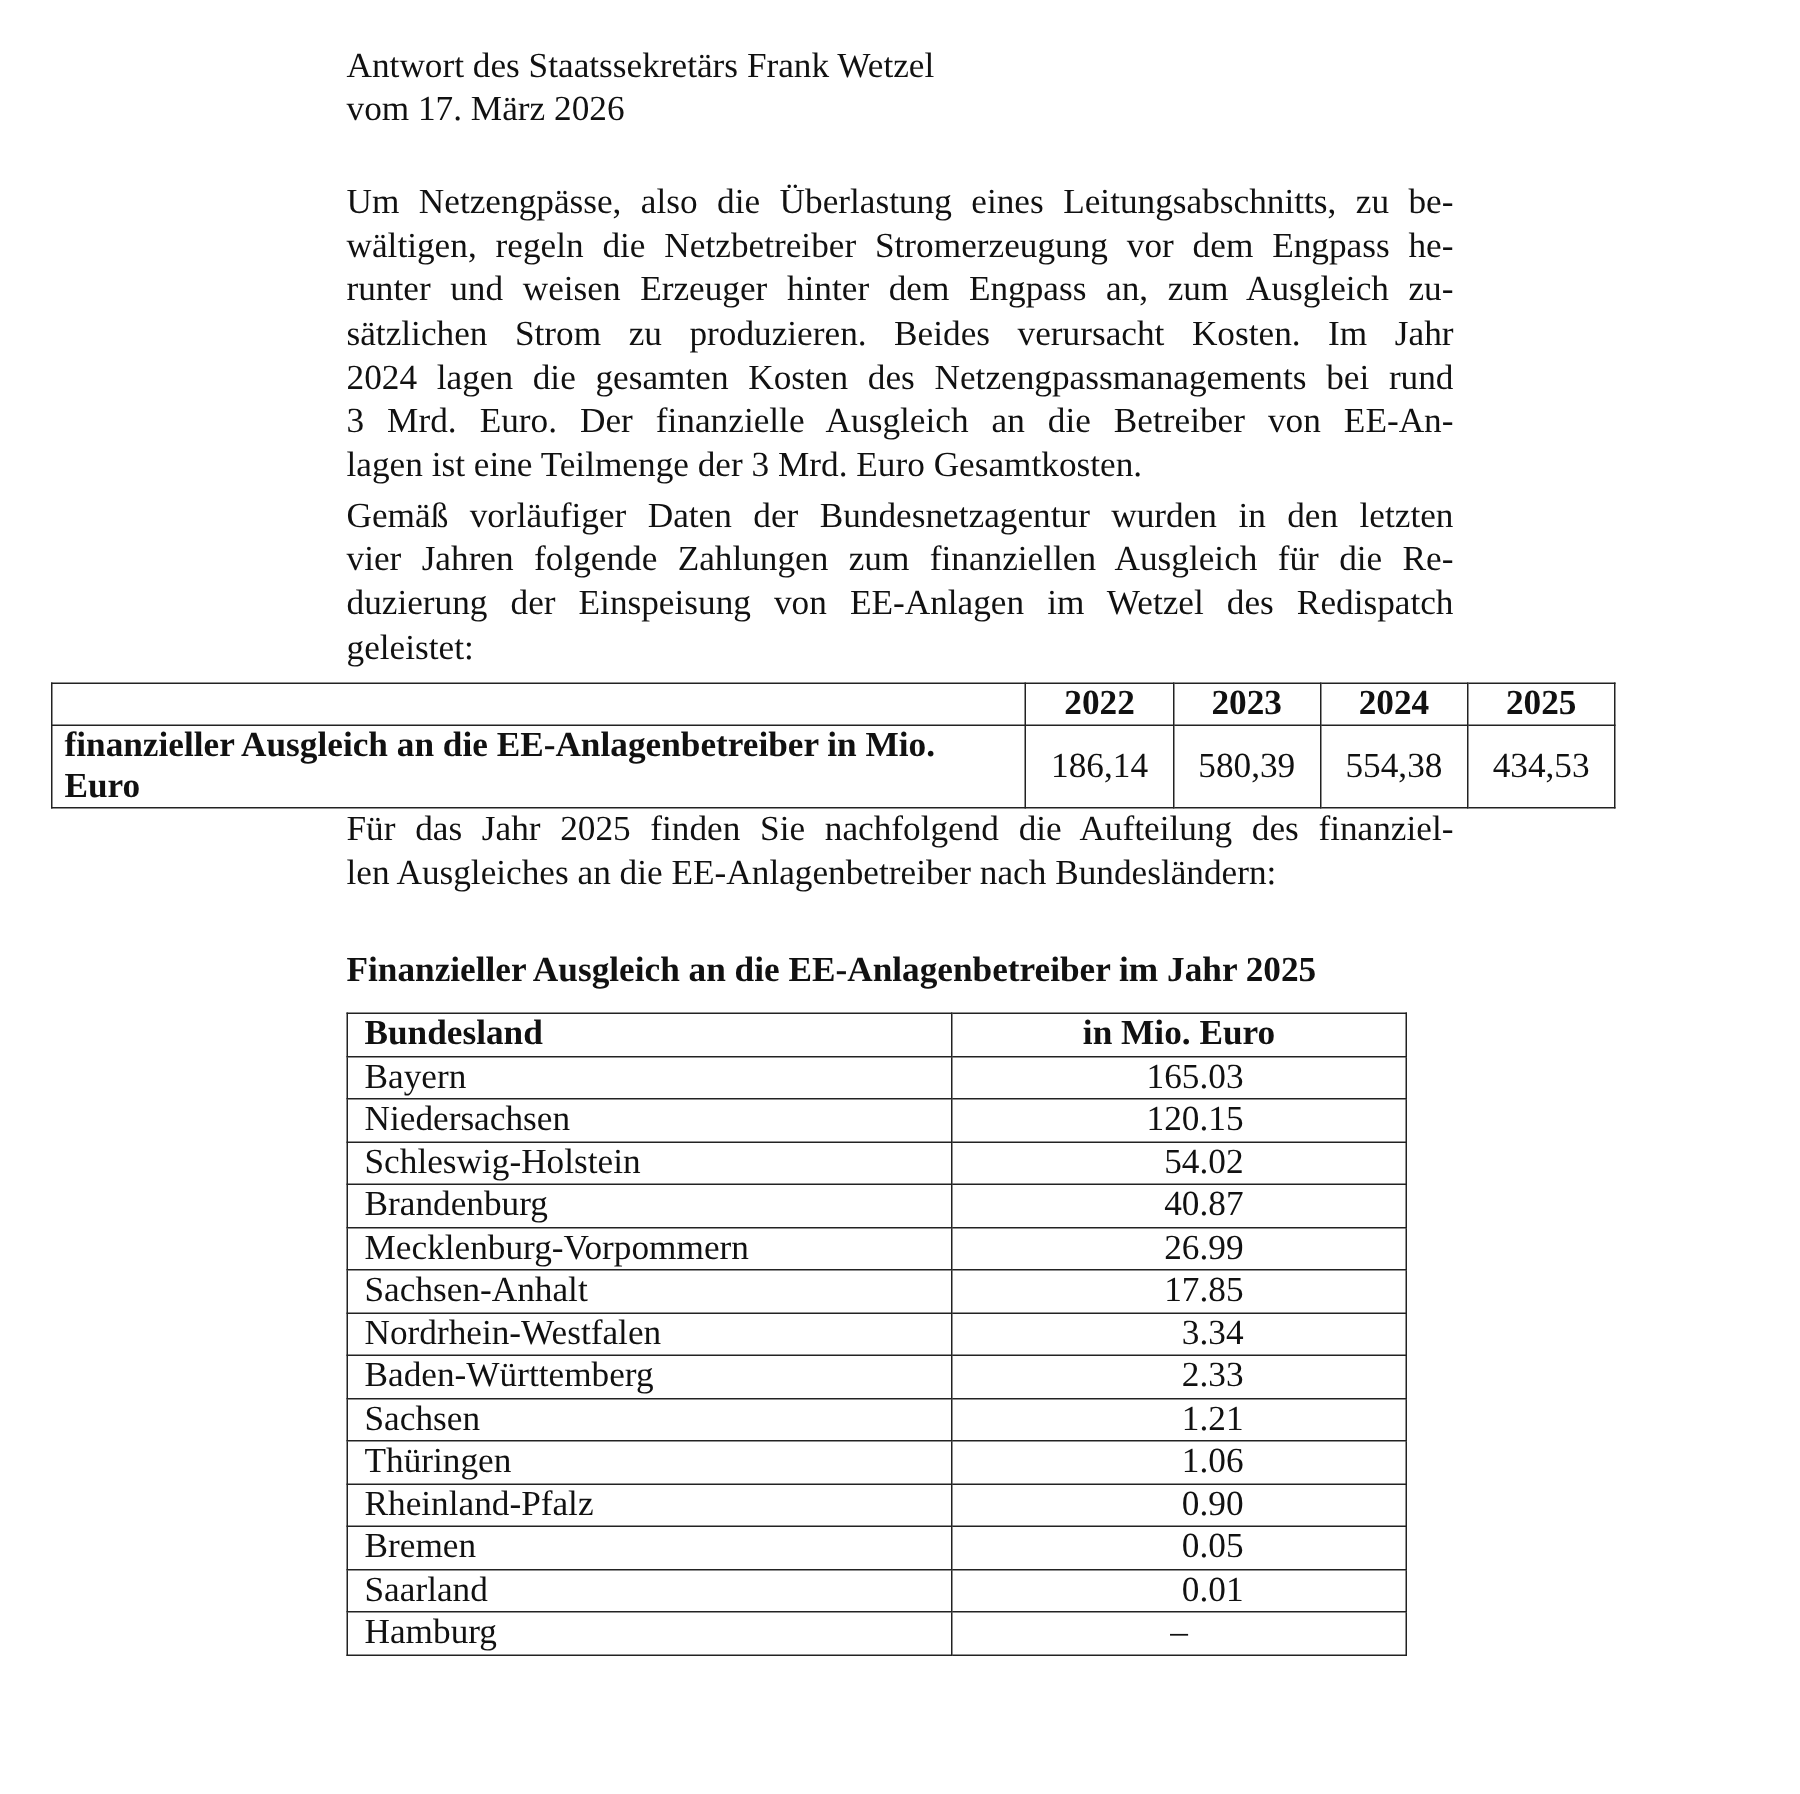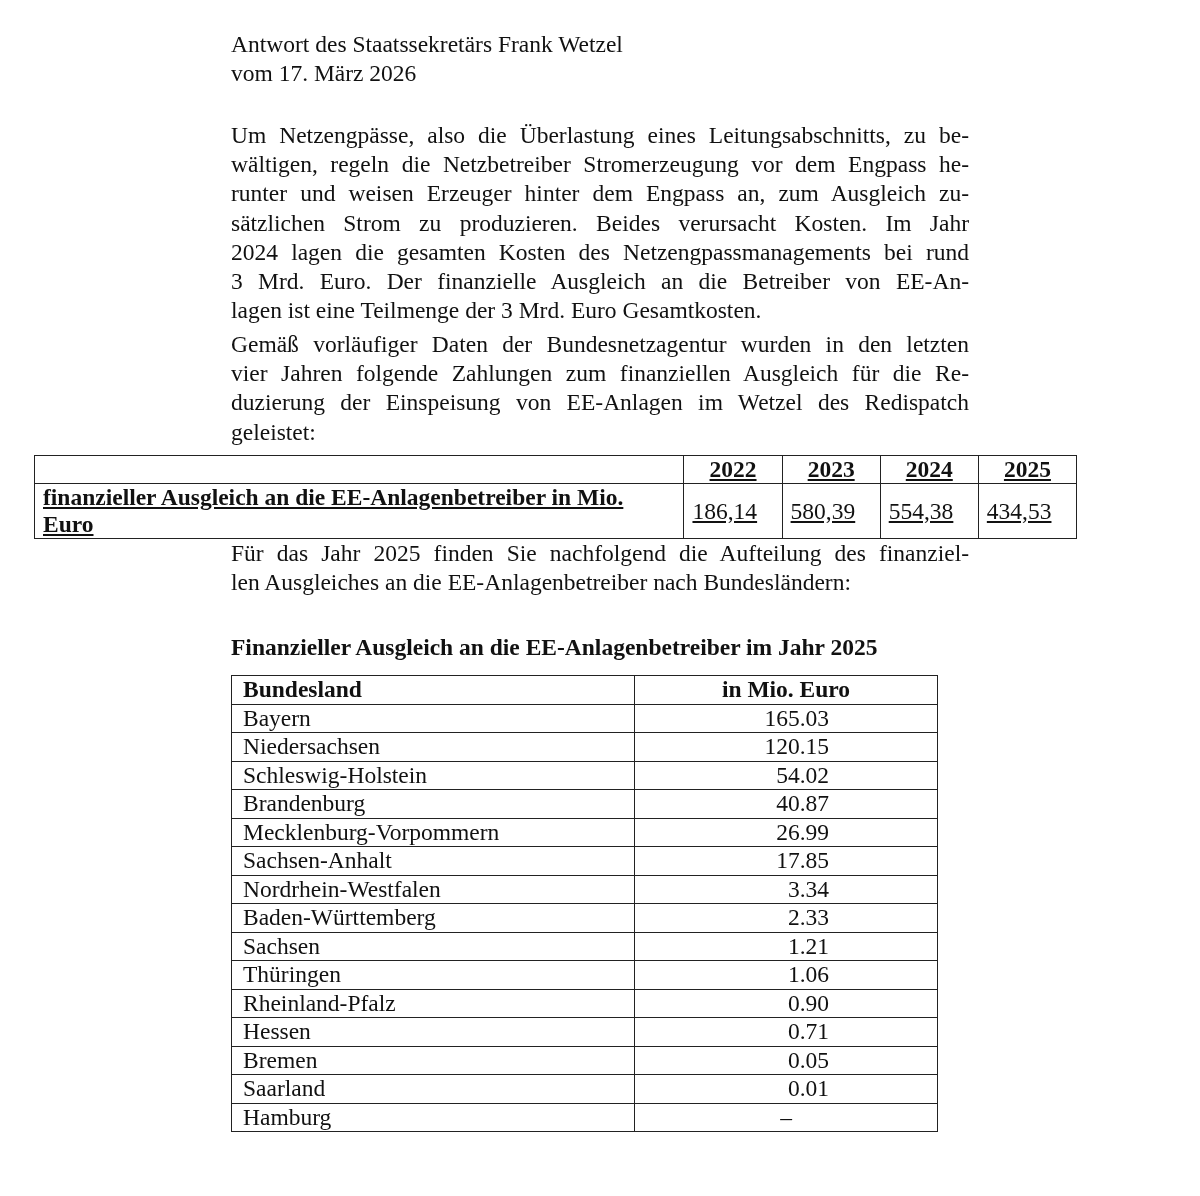--- a/index.html
+++ b/index.html
@@ -25,7 +25,7 @@
 
   table.summary {
     position: absolute; left: 34px; top: 455px; width: 1043px;
-    border-collapse: collapse; font-size: 23.5px; text-decoration: underline;
+    border-collapse: collapse; font-size: 23.5px;
   }
   table.summary td {
     border: 1.5px solid #222; padding: 0 8px; height: 27px; line-height: 27px;

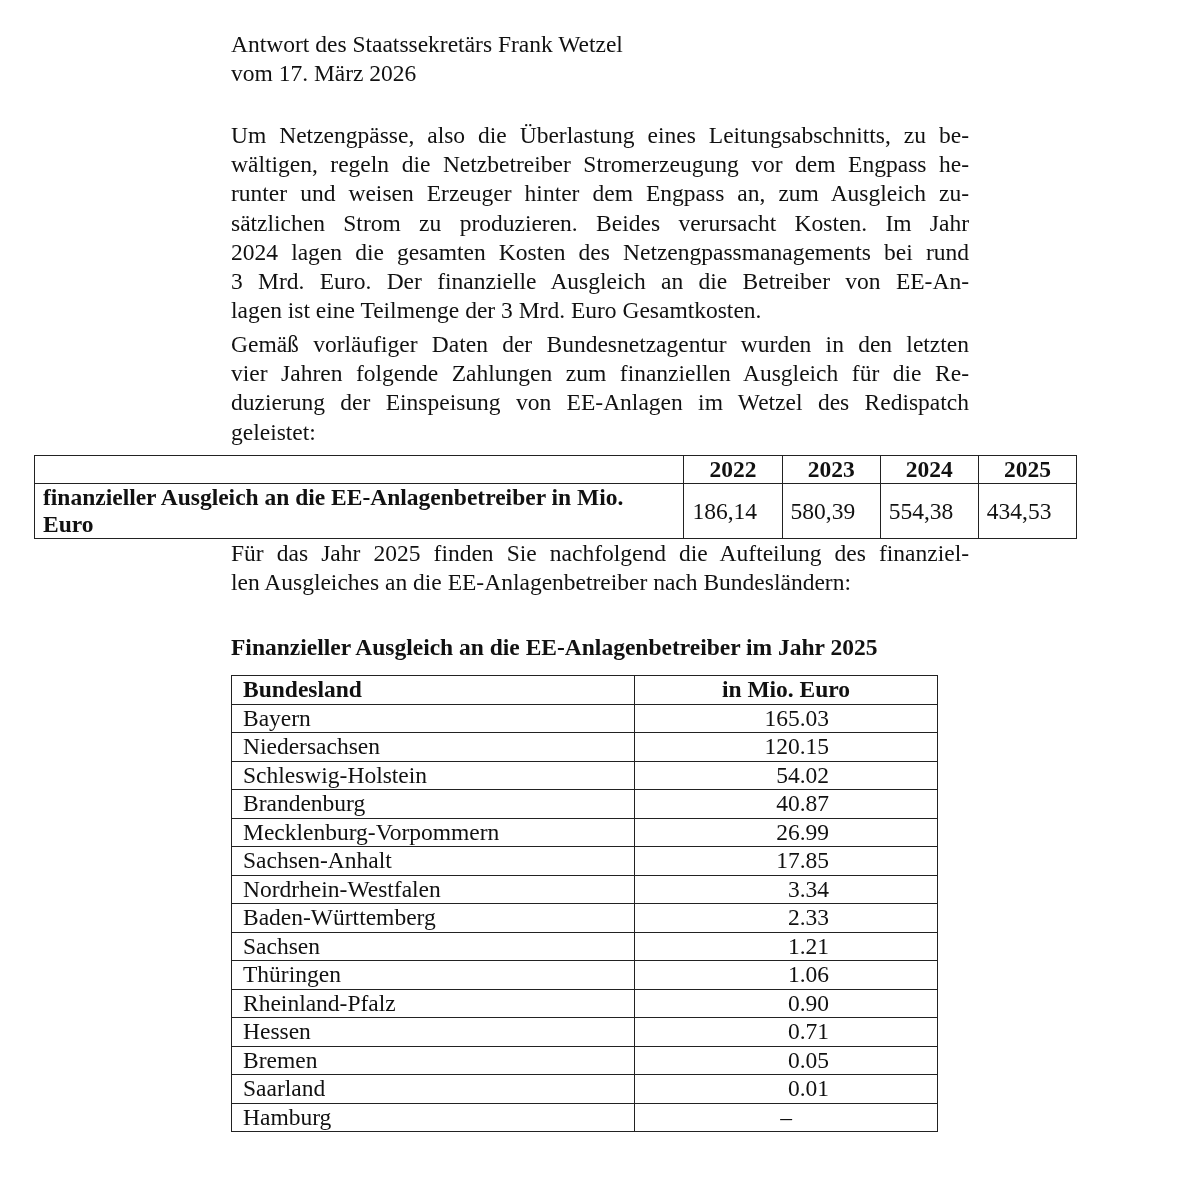--- a/index.html
+++ b/index.html
@@ -32,7 +32,7 @@
   }
   table.summary td.lbl { font-weight: bold; width: 712px; }
   table.summary td.yr { font-weight: bold; text-align: center; width: 84px; }
-  table.summary td.val { text-align: left; }
+  table.summary td.val { text-align: center; }
 
   .tbl-caption {
     position: absolute; left: 231px; top: 633px;

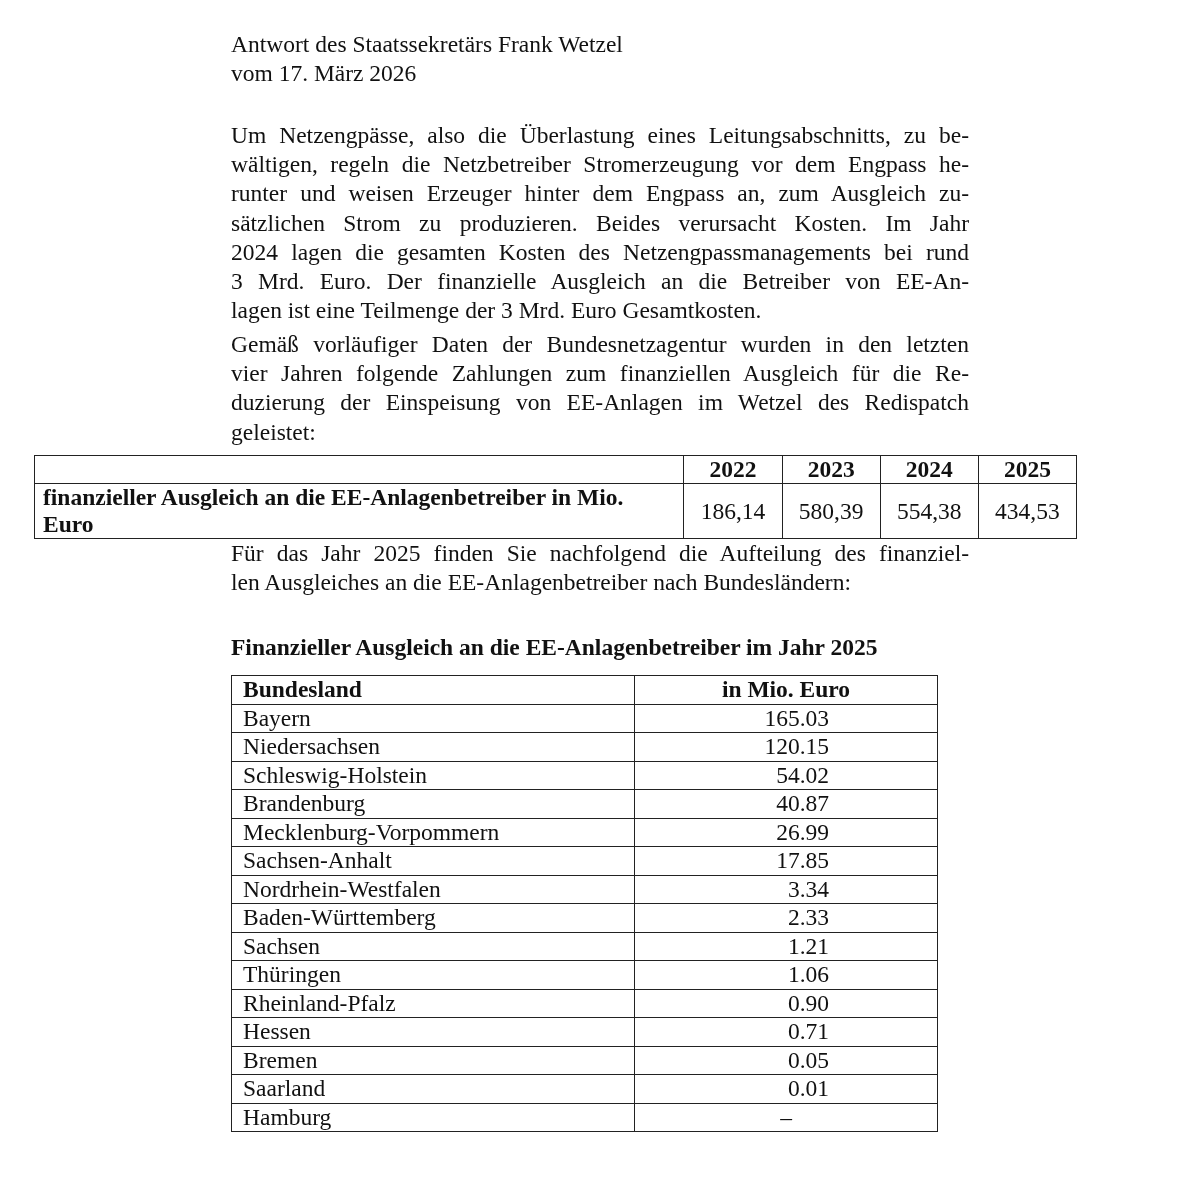--- a/index.html
+++ b/index.html
@@ -155,10 +155,6 @@
         <td class="num"><span class="num-inner">0.90</span></td>
       </tr>
       <tr>
-        <td>Hessen</td>
-        <td class="num"><span class="num-inner">0.71</span></td>
-      </tr>
-      <tr>
         <td>Bremen</td>
         <td class="num"><span class="num-inner">0.05</span></td>
       </tr>

